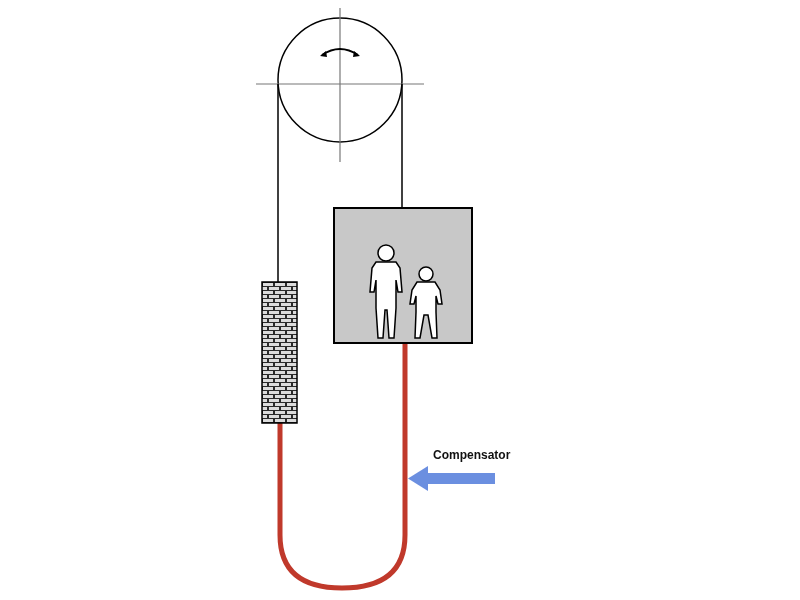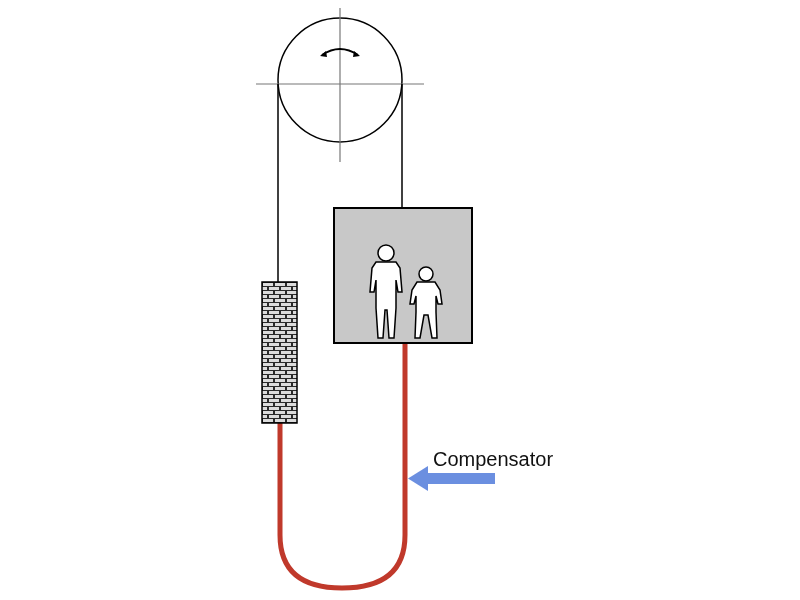--- a/index.html
+++ b/index.html
@@ -5,7 +5,7 @@
   html, body { margin: 0; padding: 0; background: #ffffff; }
   body { width: 800px; height: 600px; position: relative; overflow: hidden; font-family: "Liberation Sans", sans-serif; }
   svg { position: absolute; left: 0; top: 0; }
-  .label { position: absolute; font-size: 20px; font-weight: normal; color: #111; }
+  .label { position: absolute; font-size: 12px; font-weight: bold; color: #111; }
 </style>
 </head>
 <body>

